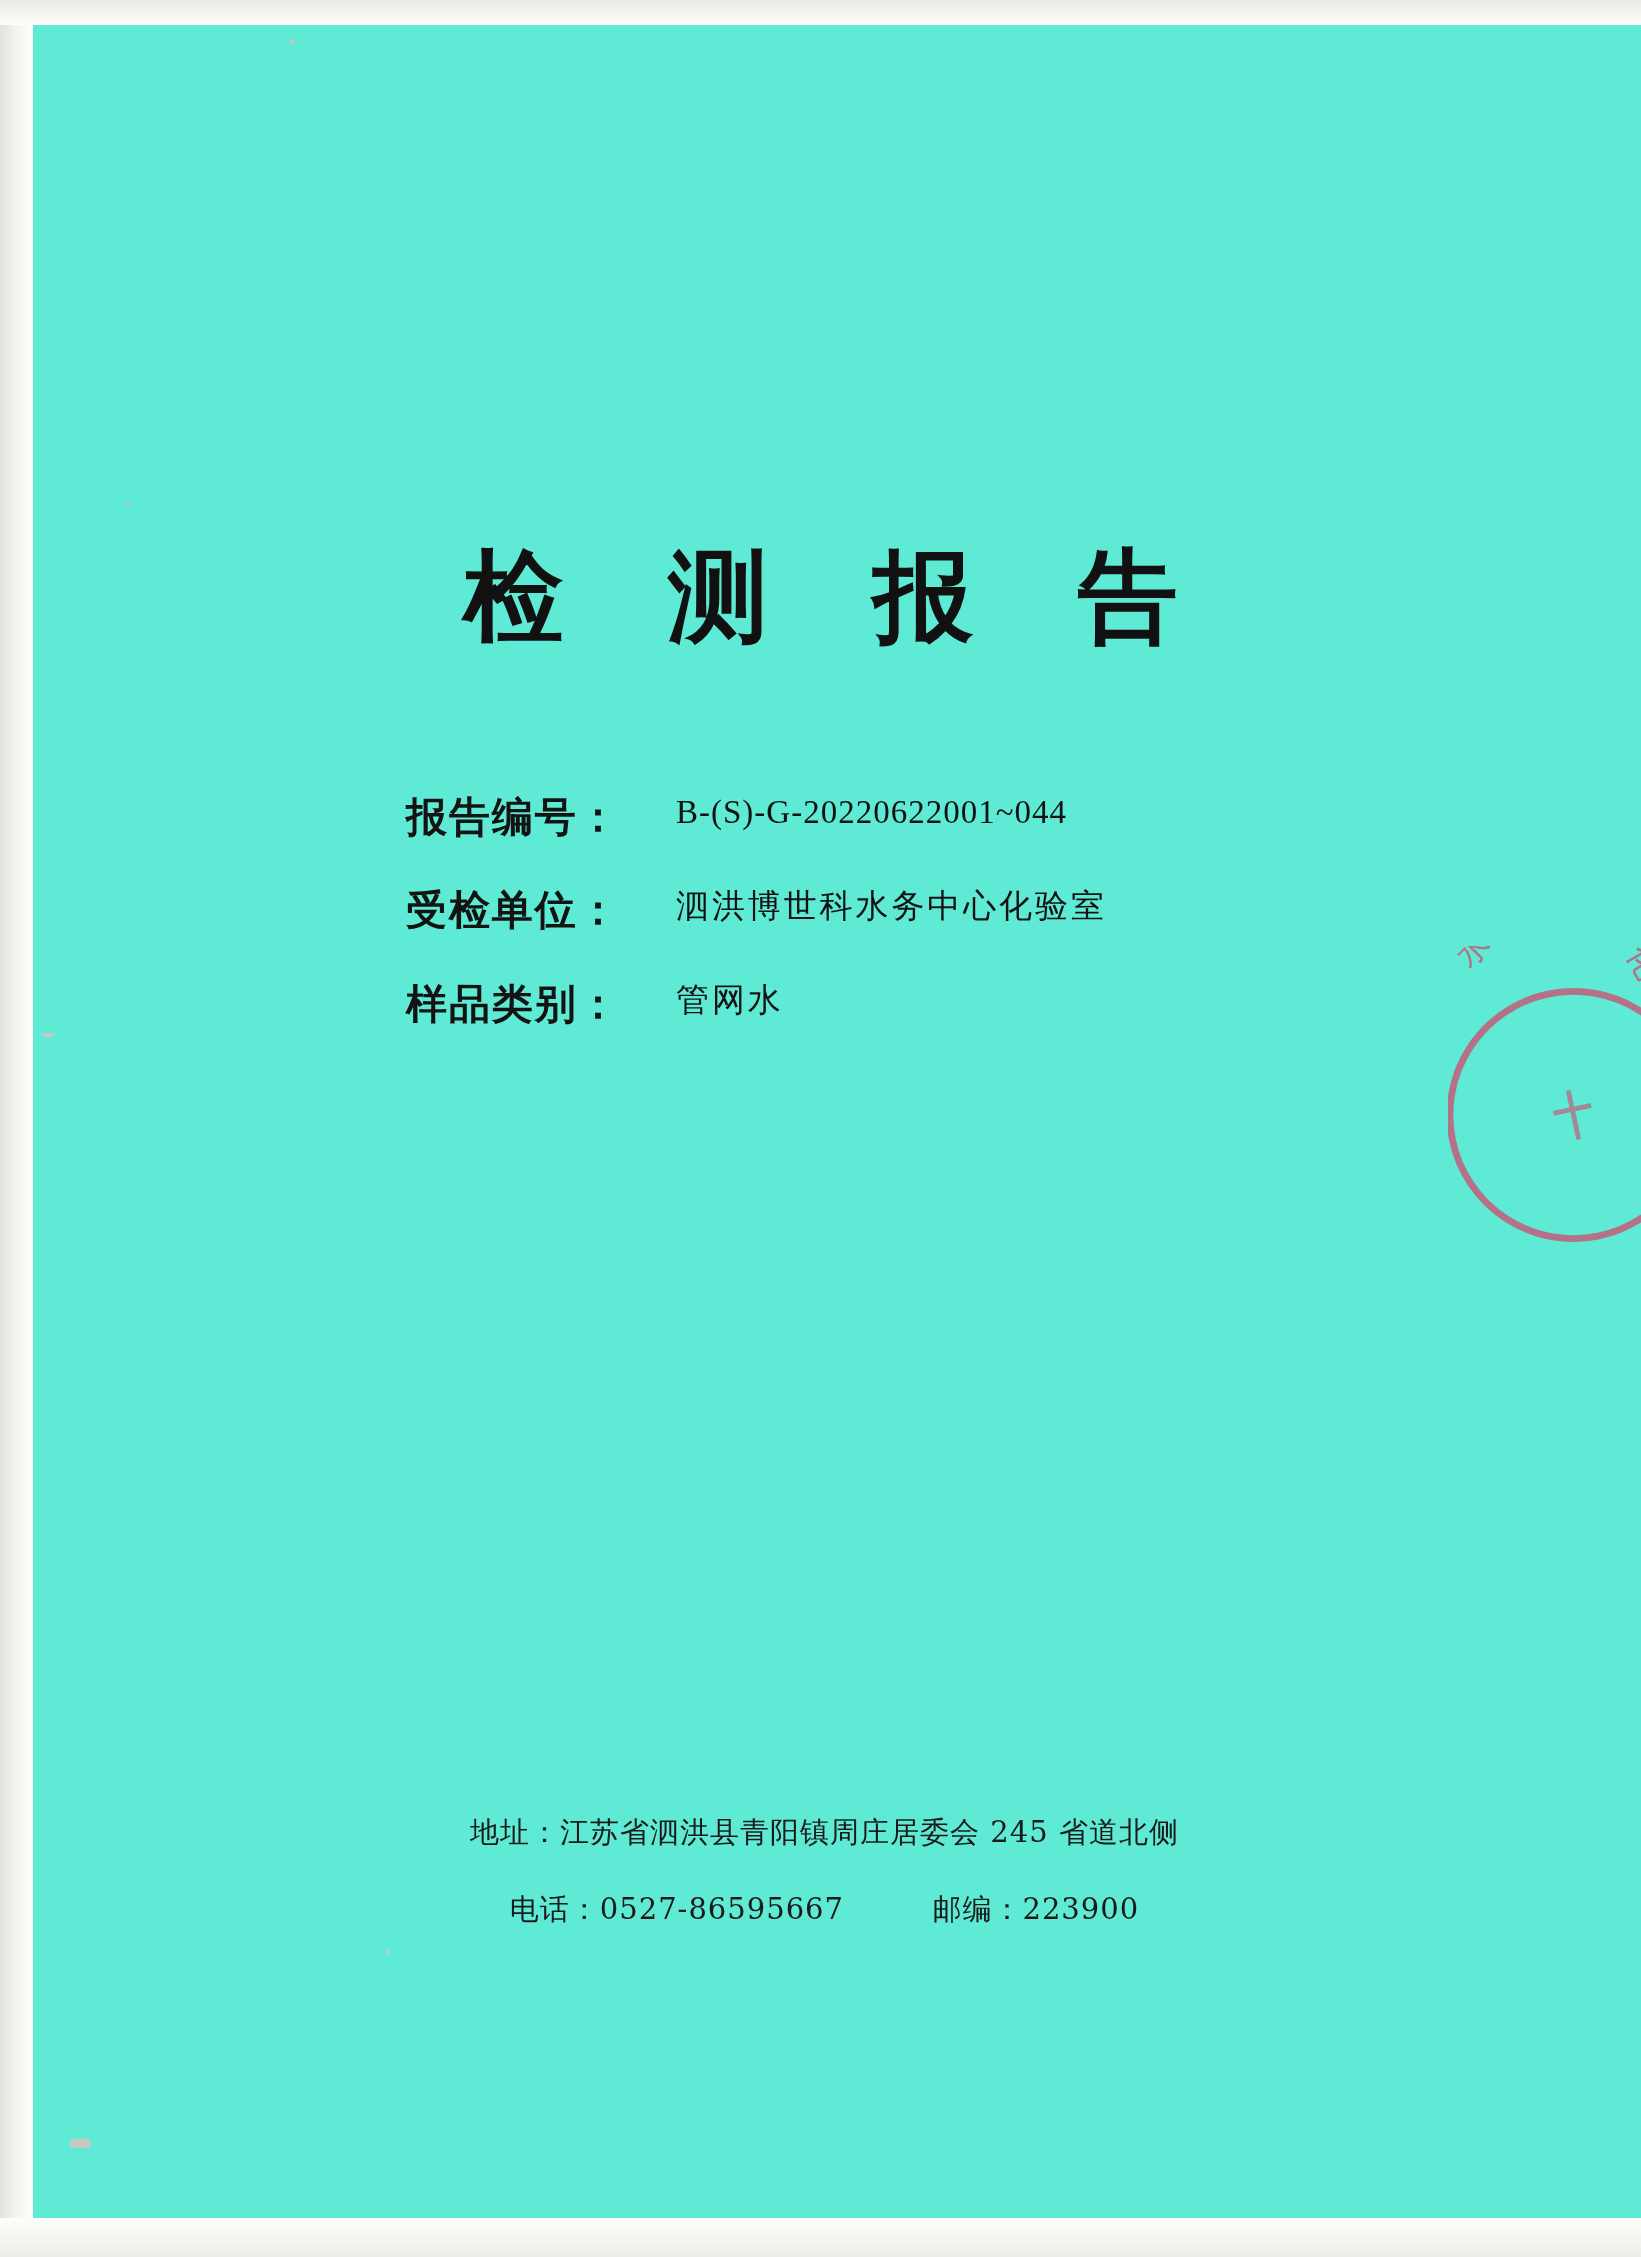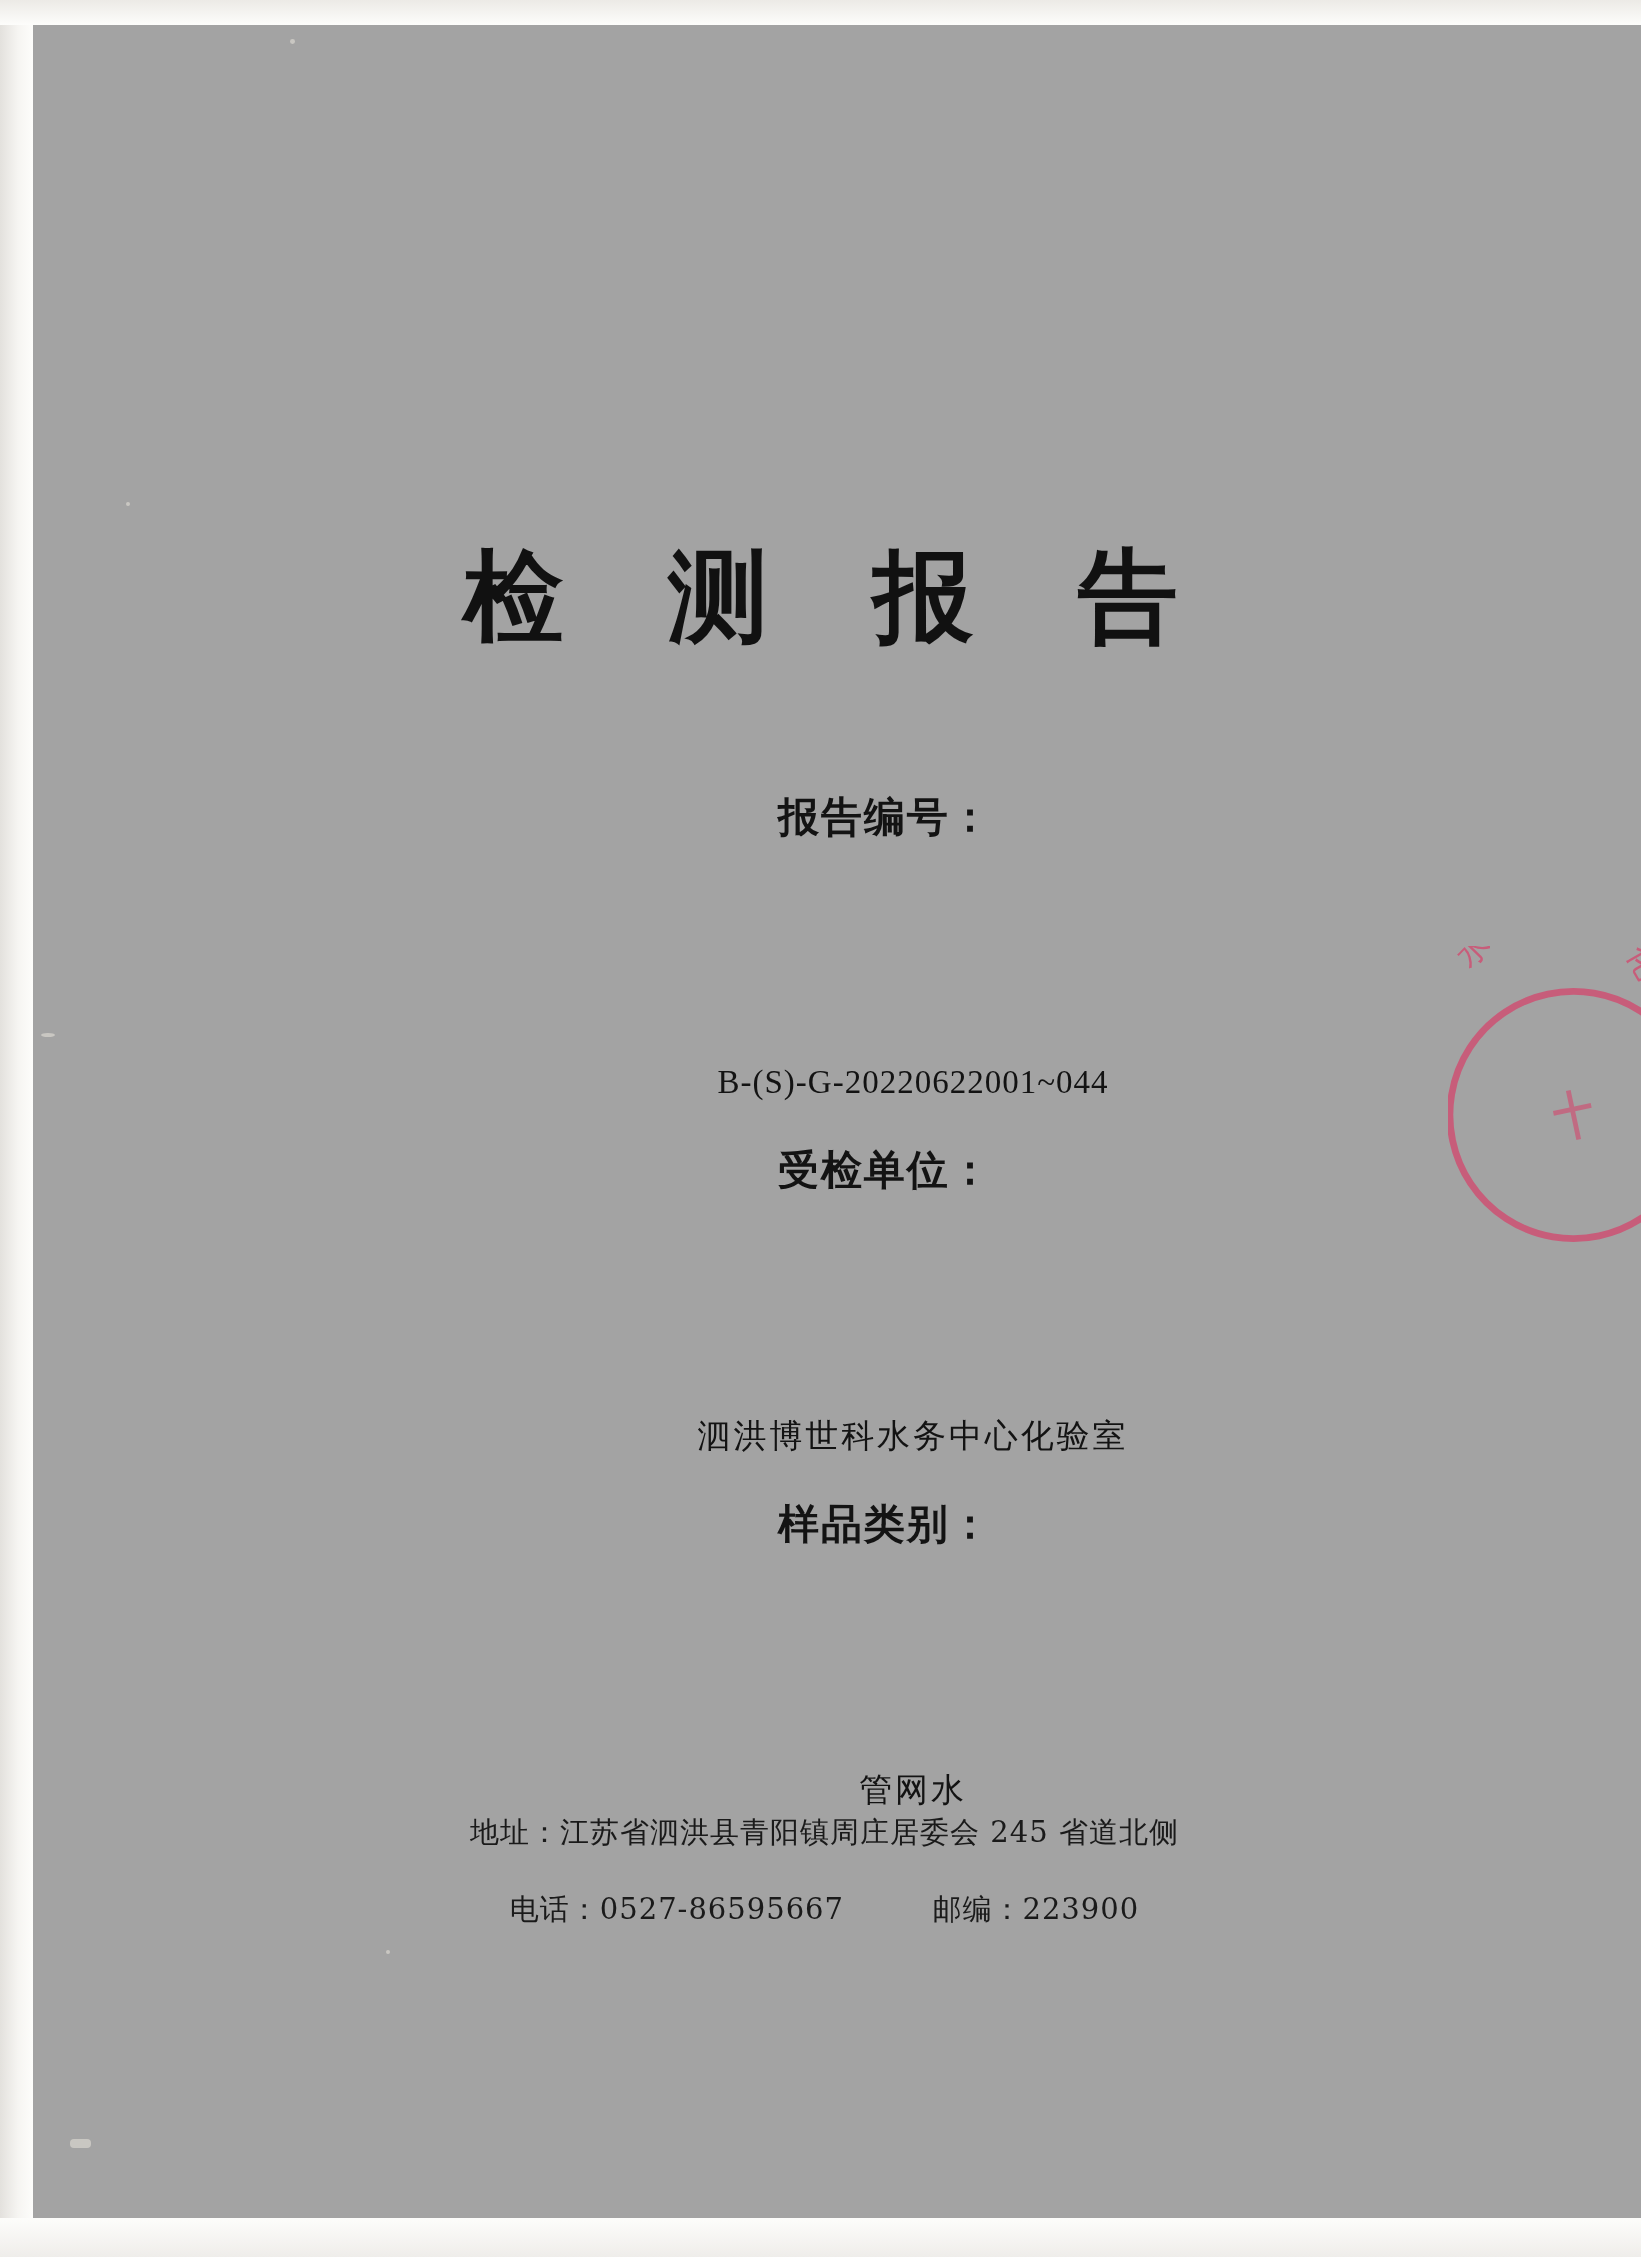--- a/index.html
+++ b/index.html
@@ -11,7 +11,7 @@
     position: relative;
     width: 1641px;
     height: 2257px;
-    background: #a3a3a3;
+    background: #5eead4;
     overflow: hidden;
     font-family: "Liberation Serif", "DejaVu Serif", serif;
     color: #1b1b1b;

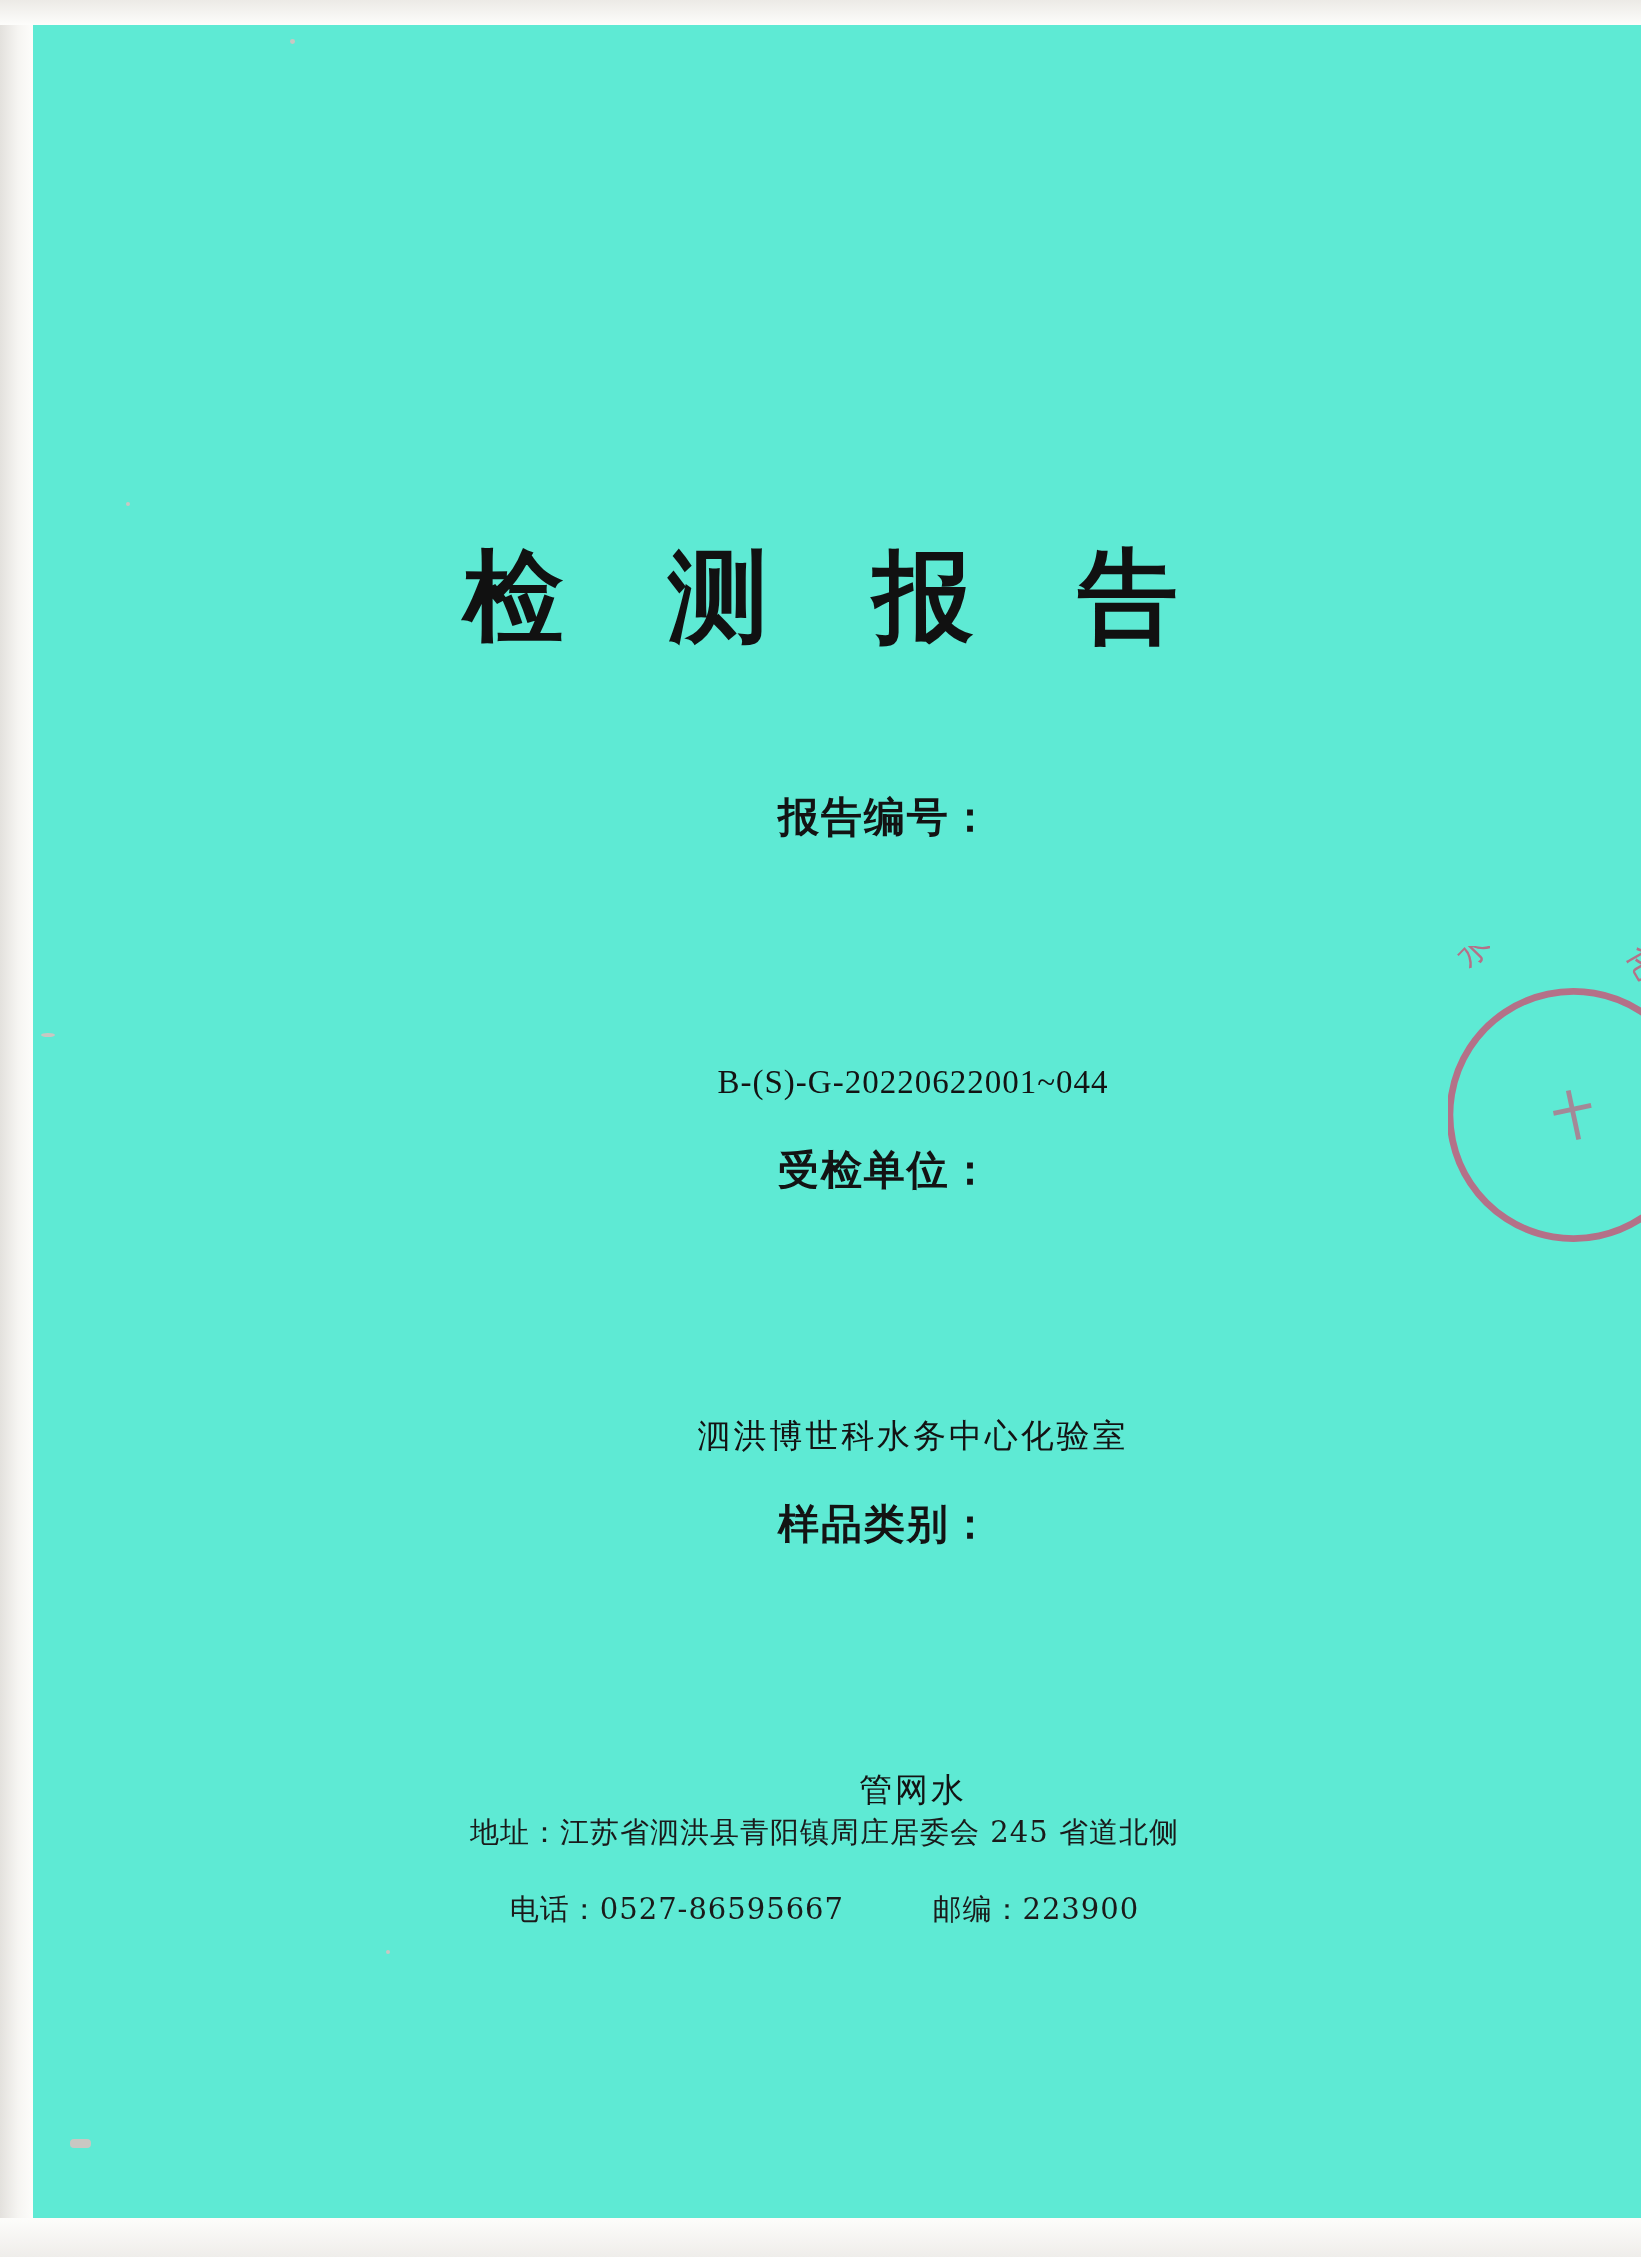--- a/index.html
+++ b/index.html
@@ -68,11 +68,10 @@
   }
   .field-row {
     display: flex;
-    align-items: center;
+    align-items: flex-start;
     margin-bottom: 42px;
     font-size: 41px;
     line-height: 1.25;
-    flex-direction: column;
   }
   .field-label {
     width: 270px;

